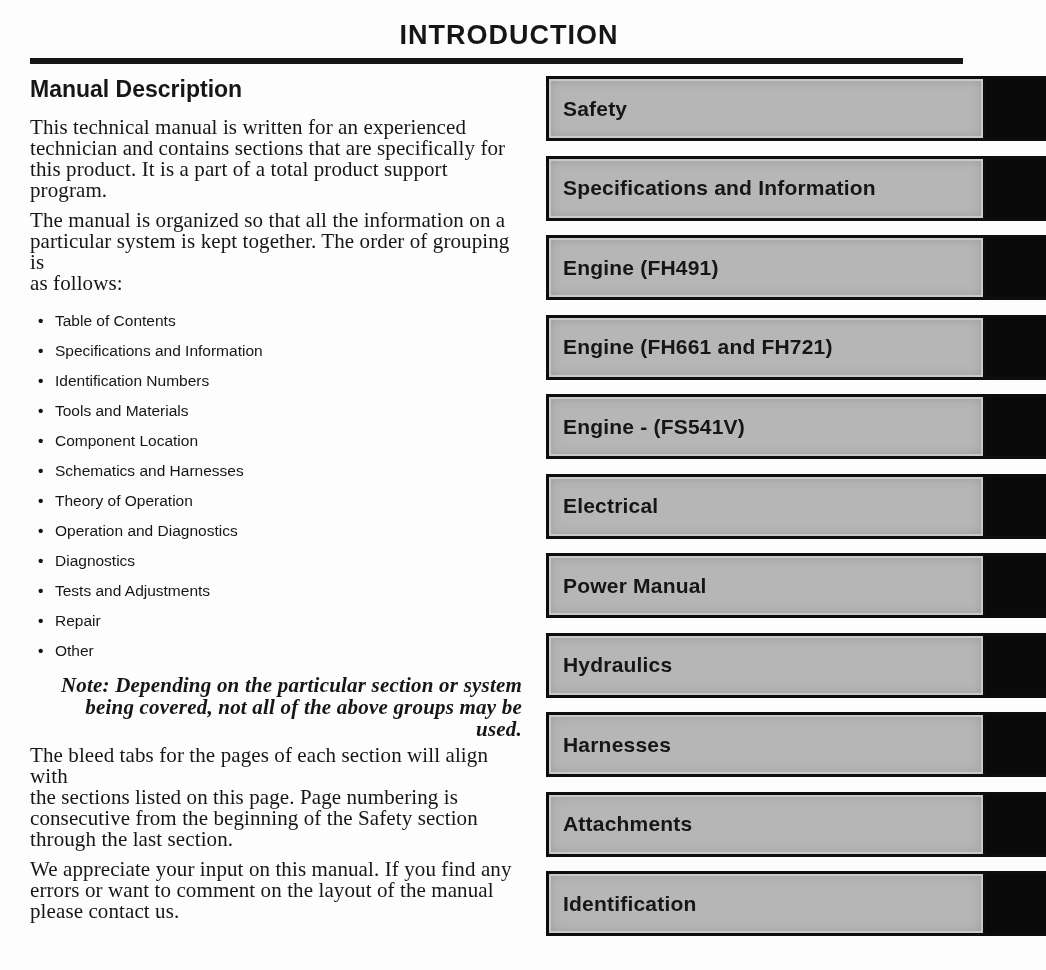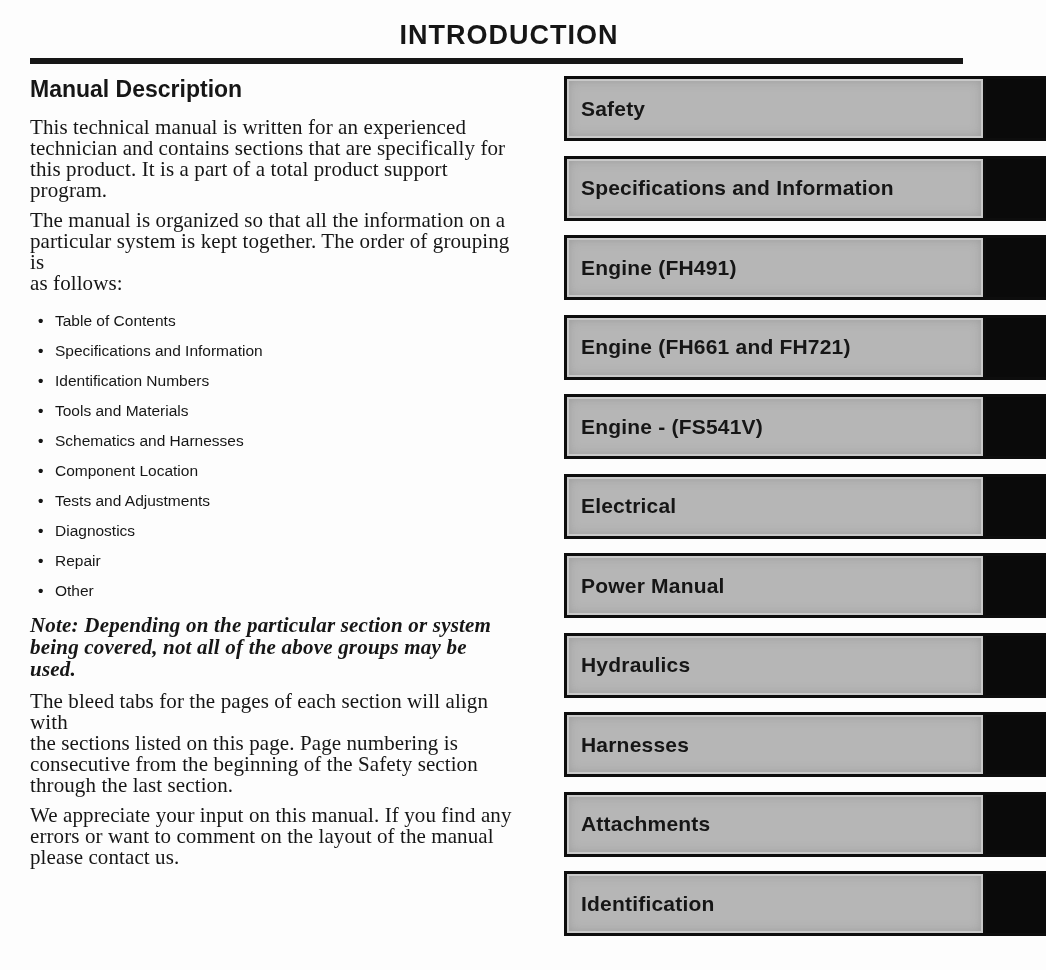--- a/index.html
+++ b/index.html
@@ -27,7 +27,7 @@
   
   .content { display: flex; align-items: flex-start; }
   .left-col { width: 492px; margin-left: 30px; padding-top: 12px; }
-  .right-col { flex: 1; margin-left: 31px; padding-top: 12px; padding-left: 11px; }
+  .right-col { flex: 1; margin-left: 13px; padding-top: 12px; padding-left: 11px; }
 
   .section-heading { font-size: 23px; font-weight: bold; margin-bottom: 14px; }
   .para {

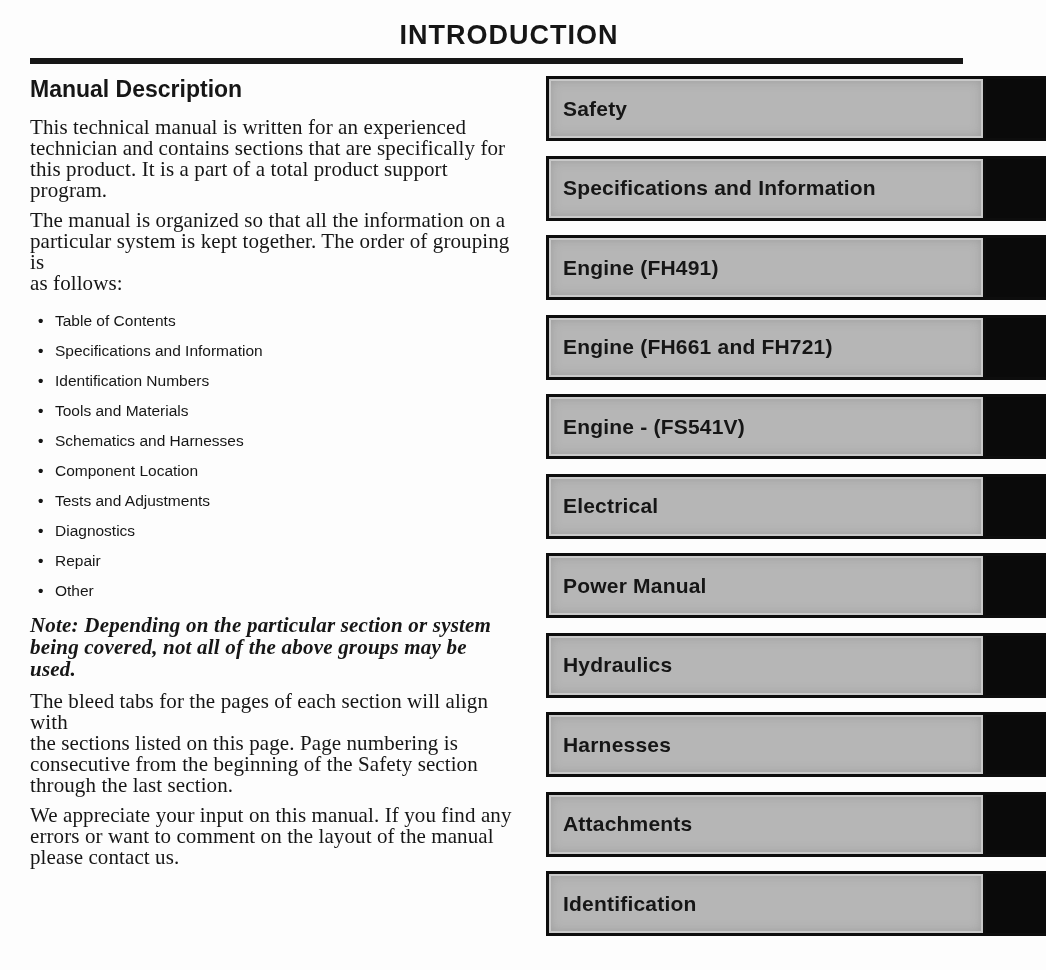--- a/index.html
+++ b/index.html
@@ -108,11 +108,11 @@
         </li>
       <li class="bullet-item">
           <span class="dot"></span>
+          <span>Component Location</span>
+        </li>
+      <li class="bullet-item">
+          <span class="dot"></span>
           <span>Schematics and Harnesses</span>
-        </li>
-      <li class="bullet-item">
-          <span class="dot"></span>
-          <span>Component Location</span>
         </li>
       <li class="bullet-item">
           <span class="dot"></span>

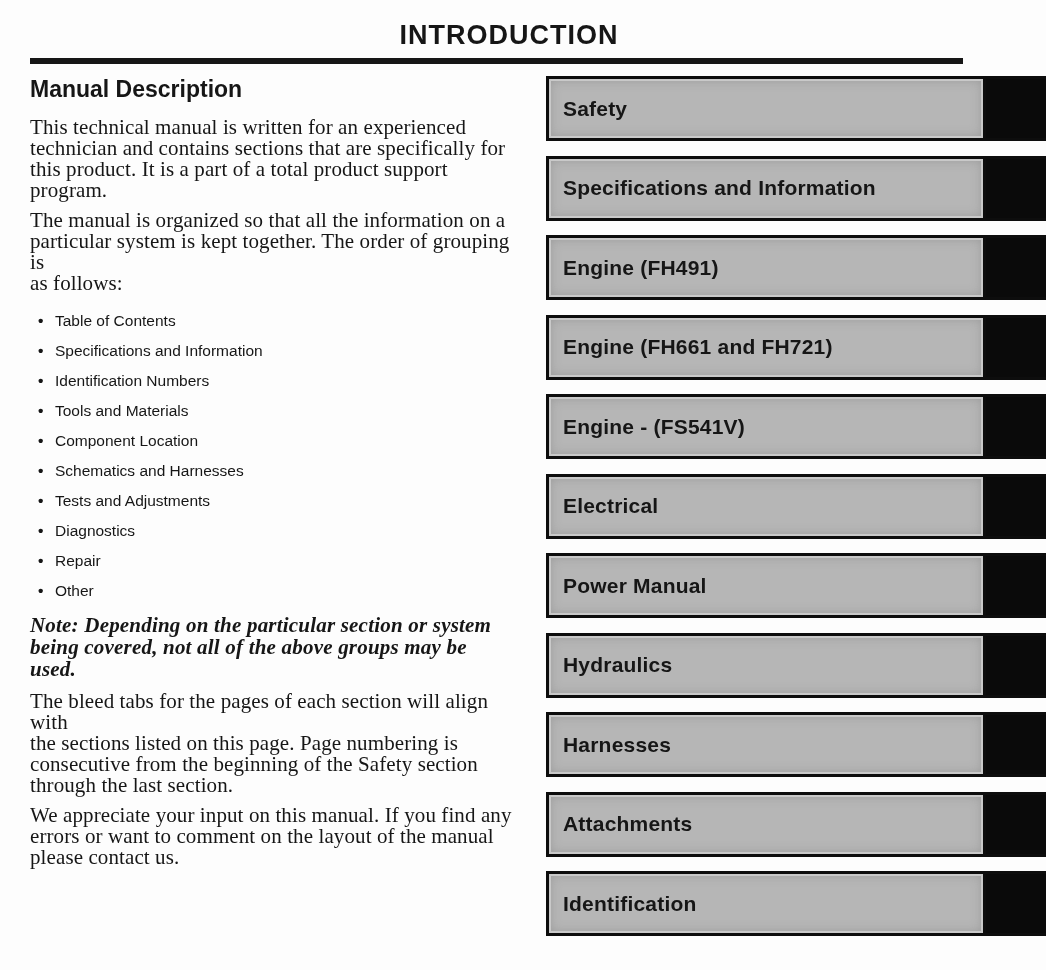--- a/index.html
+++ b/index.html
@@ -116,6 +116,10 @@
         </li>
       <li class="bullet-item">
           <span class="dot"></span>
+          <span>Theory of Operation</span>
+        </li>
+      <li class="bullet-item">
+          <span class="dot"></span>
           <span>Tests and Adjustments</span>
         </li>
       <li class="bullet-item">

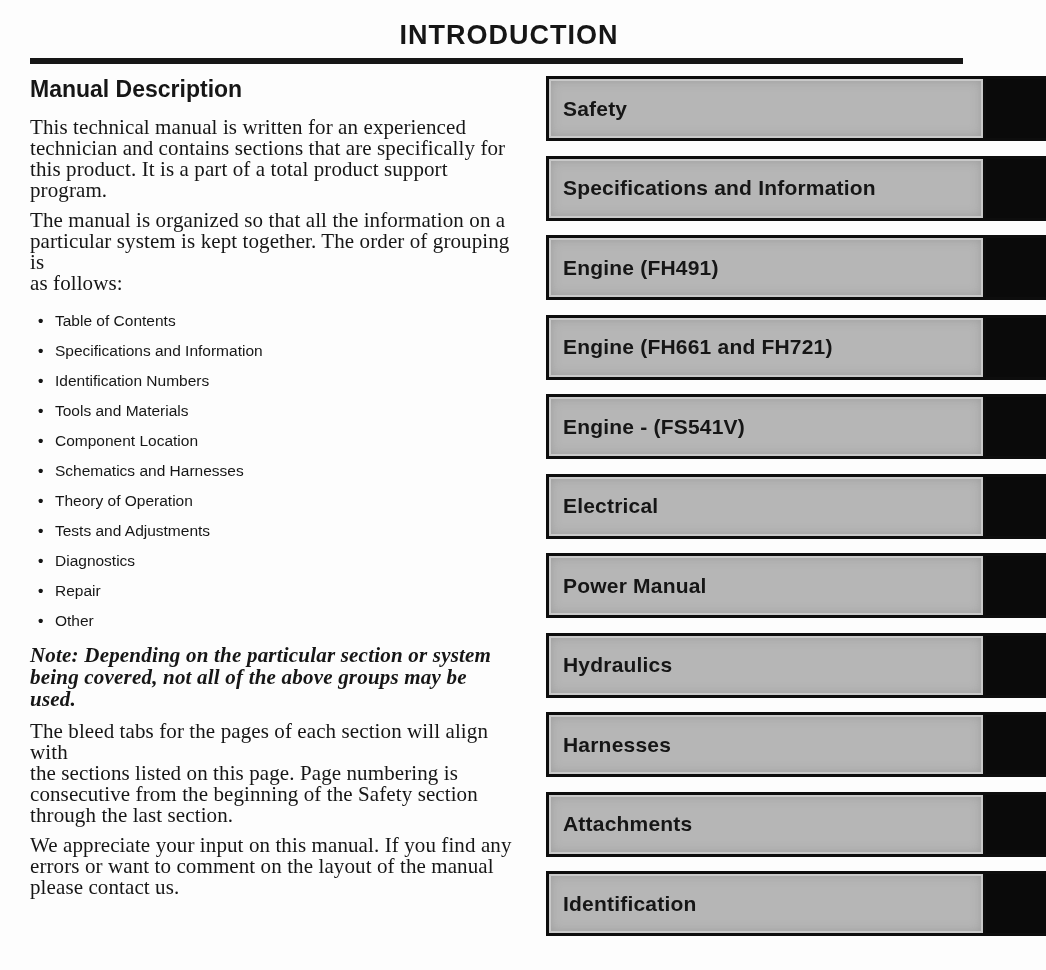--- a/index.html
+++ b/index.html
@@ -120,6 +120,10 @@
         </li>
       <li class="bullet-item">
           <span class="dot"></span>
+          <span>Operation and Diagnostics</span>
+        </li>
+      <li class="bullet-item">
+          <span class="dot"></span>
           <span>Tests and Adjustments</span>
         </li>
       <li class="bullet-item">

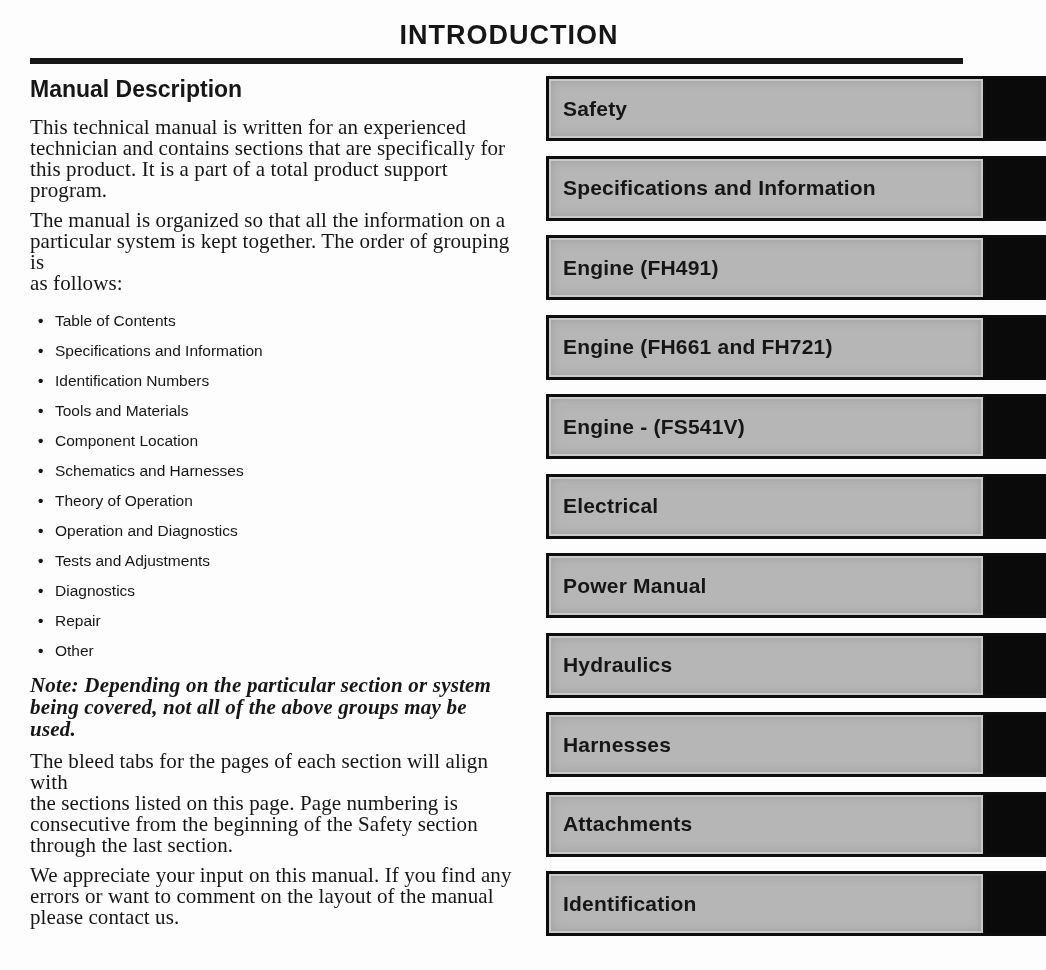--- a/index.html
+++ b/index.html
@@ -124,11 +124,11 @@
         </li>
       <li class="bullet-item">
           <span class="dot"></span>
+          <span>Diagnostics</span>
+        </li>
+      <li class="bullet-item">
+          <span class="dot"></span>
           <span>Tests and Adjustments</span>
-        </li>
-      <li class="bullet-item">
-          <span class="dot"></span>
-          <span>Diagnostics</span>
         </li>
       <li class="bullet-item">
           <span class="dot"></span>

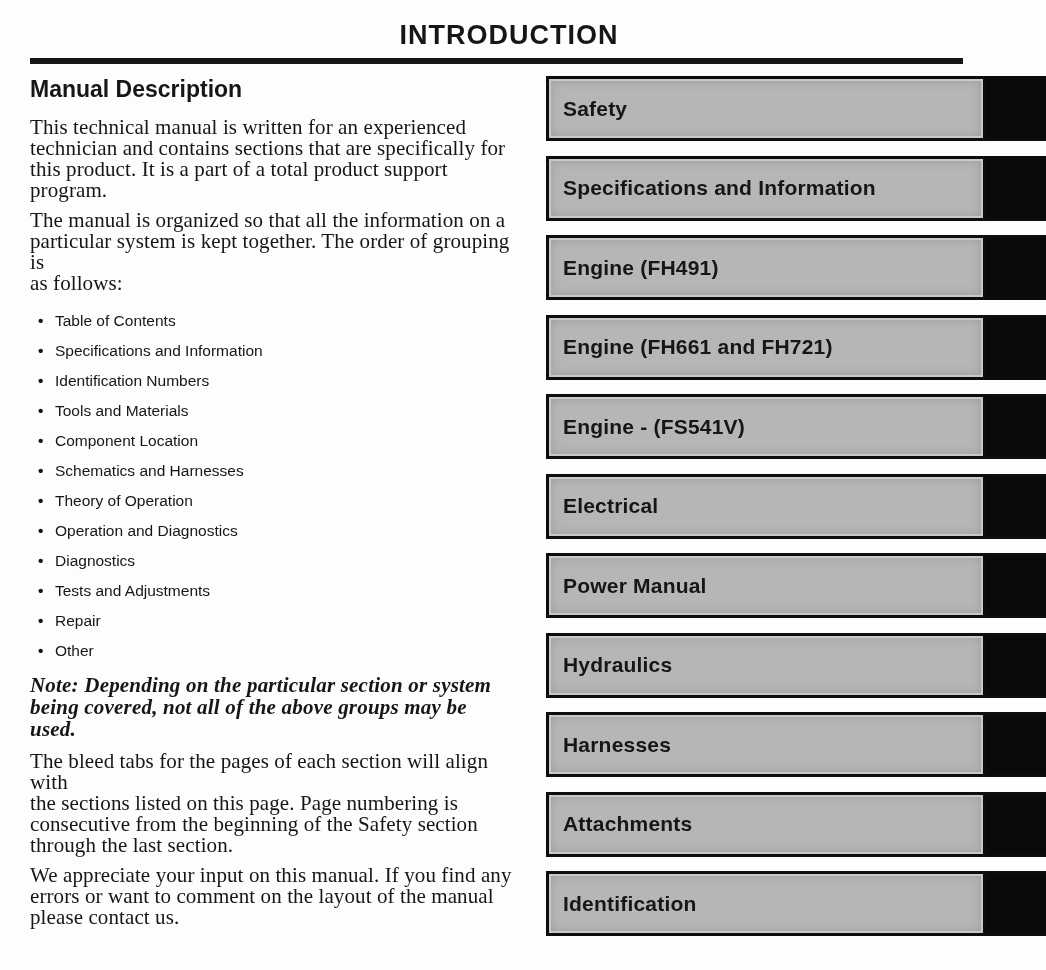--- a/index.html
+++ b/index.html
@@ -45,7 +45,7 @@
   .bullet-item .dot::before { content: "\2022"; font-weight: bold; }
   .note {
     font-weight: bold; font-style: italic;
-    line-height: 22px; margin: 13px 0 11px 0; letter-spacing: 0.2px;
+    line-height: 22px; margin: 13px 0 5px 0; letter-spacing: 0.2px; text-align: right;
   }
   
   .tab {

